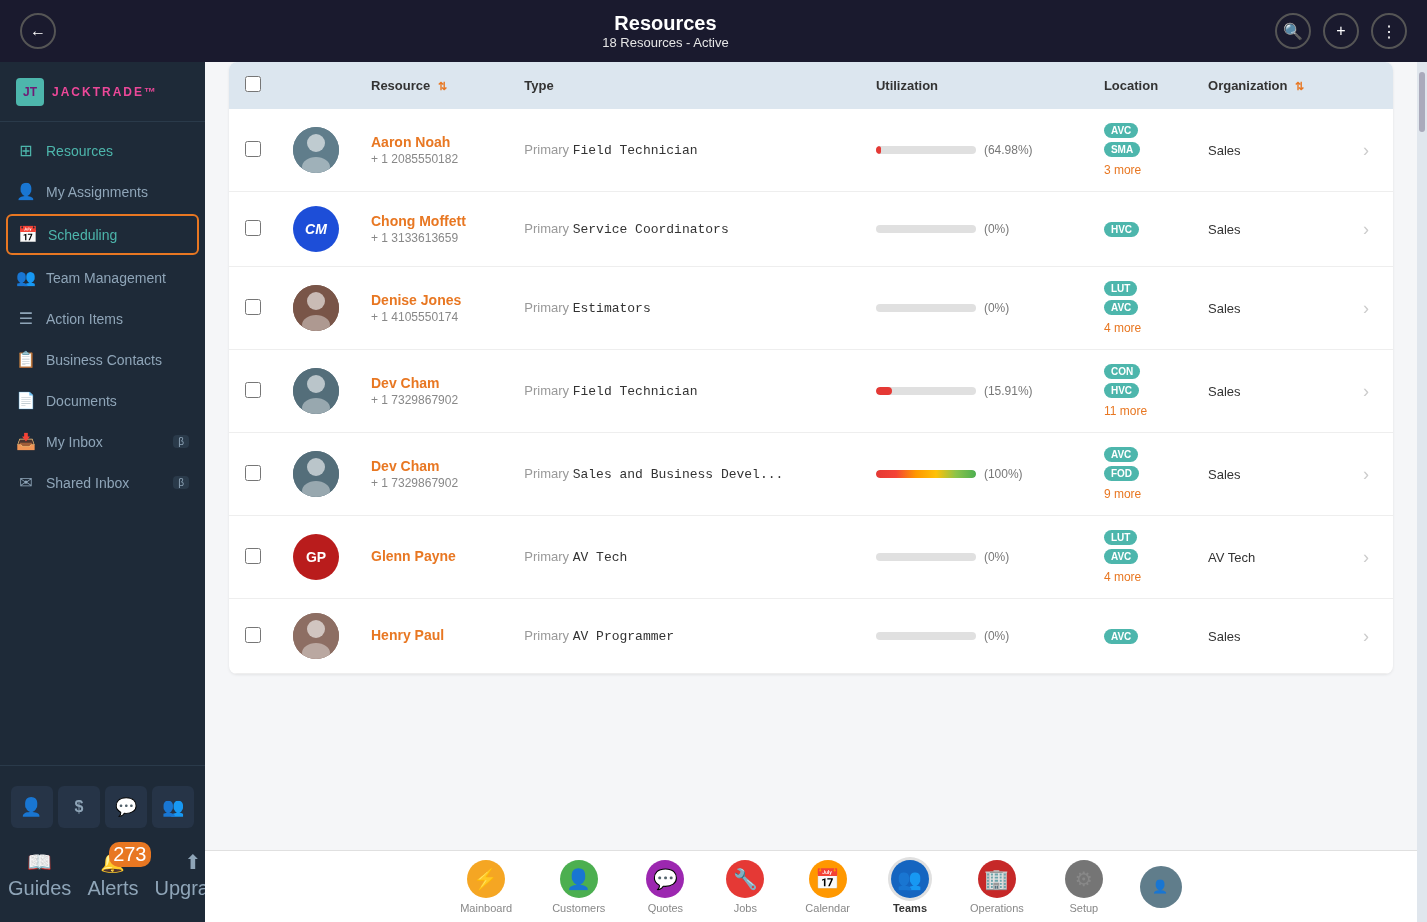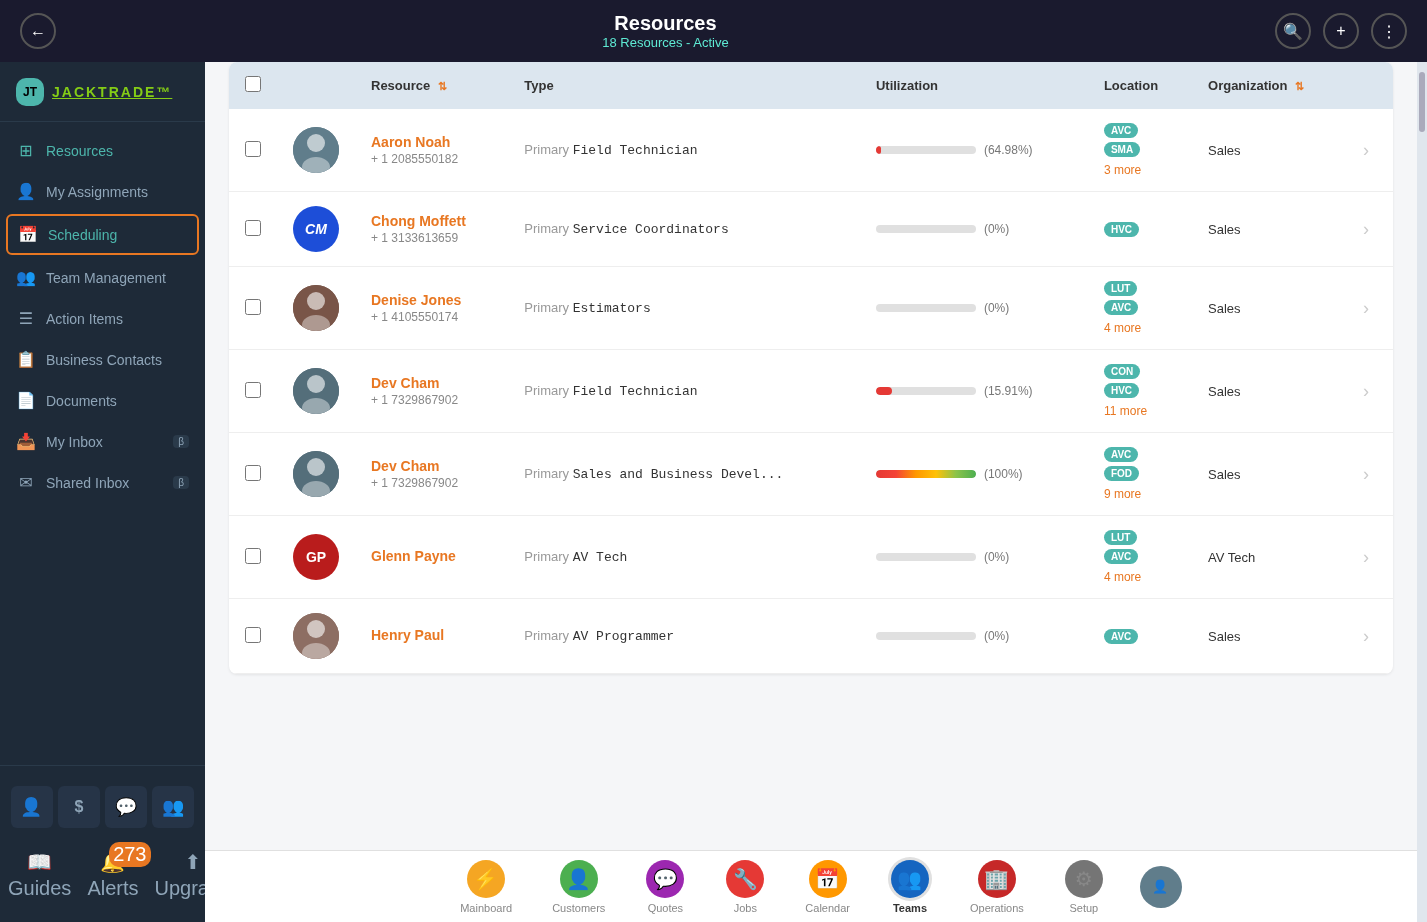--- a/index.html
+++ b/index.html
@@ -18,7 +18,7 @@
     .top-bar-left, .top-bar-right { display: flex; align-items: center; gap: 12px; }
     .top-bar-center { text-align: center; }
     .top-bar-center h1 { color: #fff; font-size: 20px; font-weight: 600; }
-    .top-bar-center p { color: #5eead4; font-size: 13px; }
+    .top-bar-center p { color: #e5e5e5; font-size: 13px; }
     .icon-btn {
       width: 36px; height: 36px; border-radius: 50%; border: 2px solid #555;
       background: transparent; color: #fff; cursor: pointer;

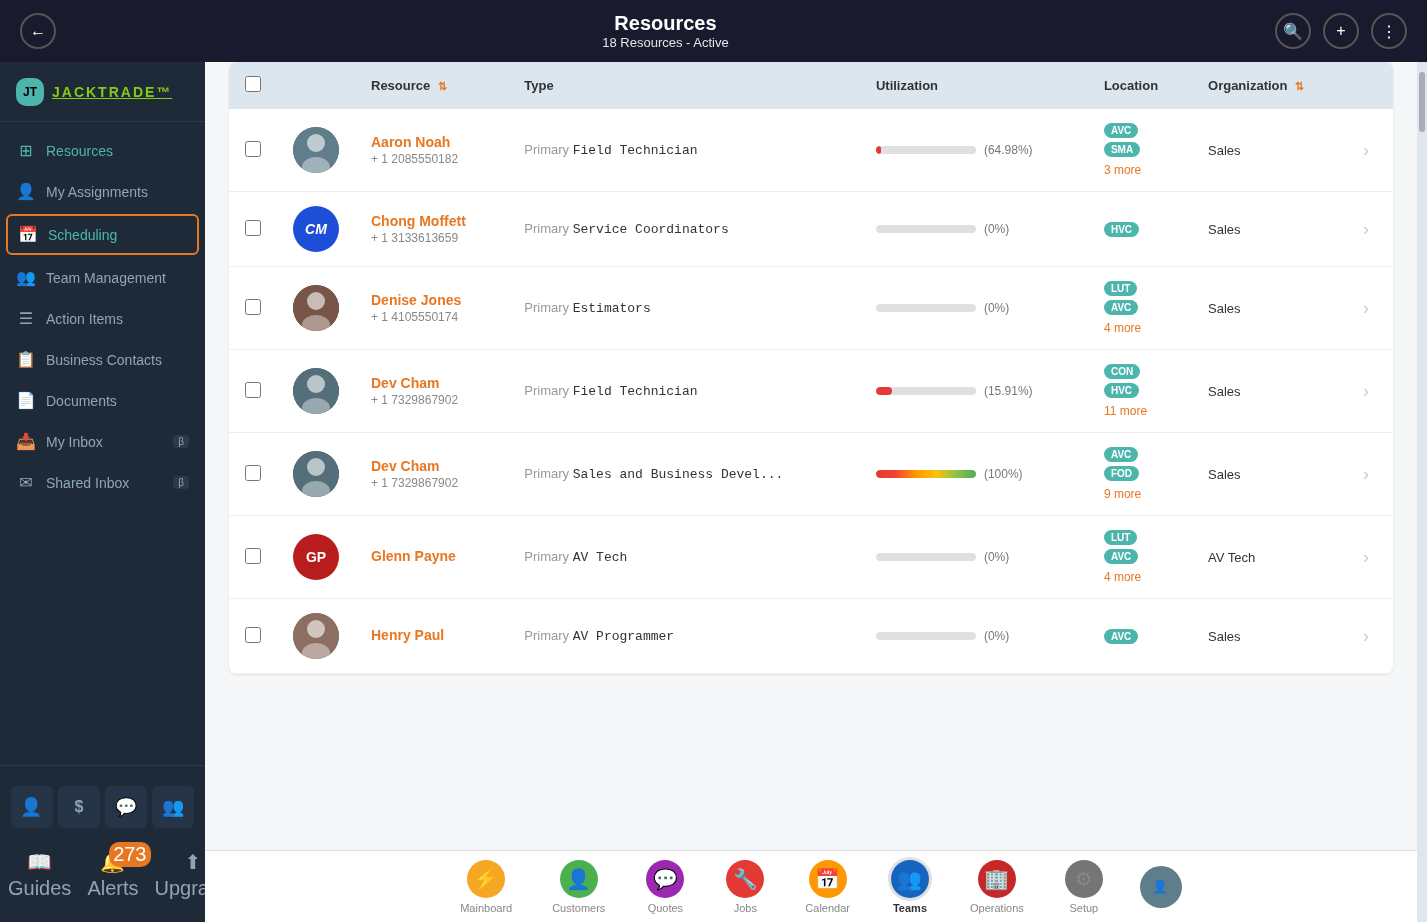--- a/index.html
+++ b/index.html
@@ -45,9 +45,9 @@
       border-bottom: 1px solid #2a3a4a;
     }
     .logo-box {
-      width: 28px; height: 28px; background: #4db6ac; border-radius: 10px;
+      width: 28px; height: 28px; background: #4db6ac; border-radius: 4px;
       display: flex; align-items: center; justify-content: center;
-      color: #000000; font-weight: bold; font-size: 12px; margin-right: 8px;
+      color: #701a75; font-weight: bold; font-size: 12px; margin-right: 8px;
     }
     .logo-text { color: #84cc16; font-weight: 700; font-size: 14px; letter-spacing: 2px; text-decoration: underline; }
 

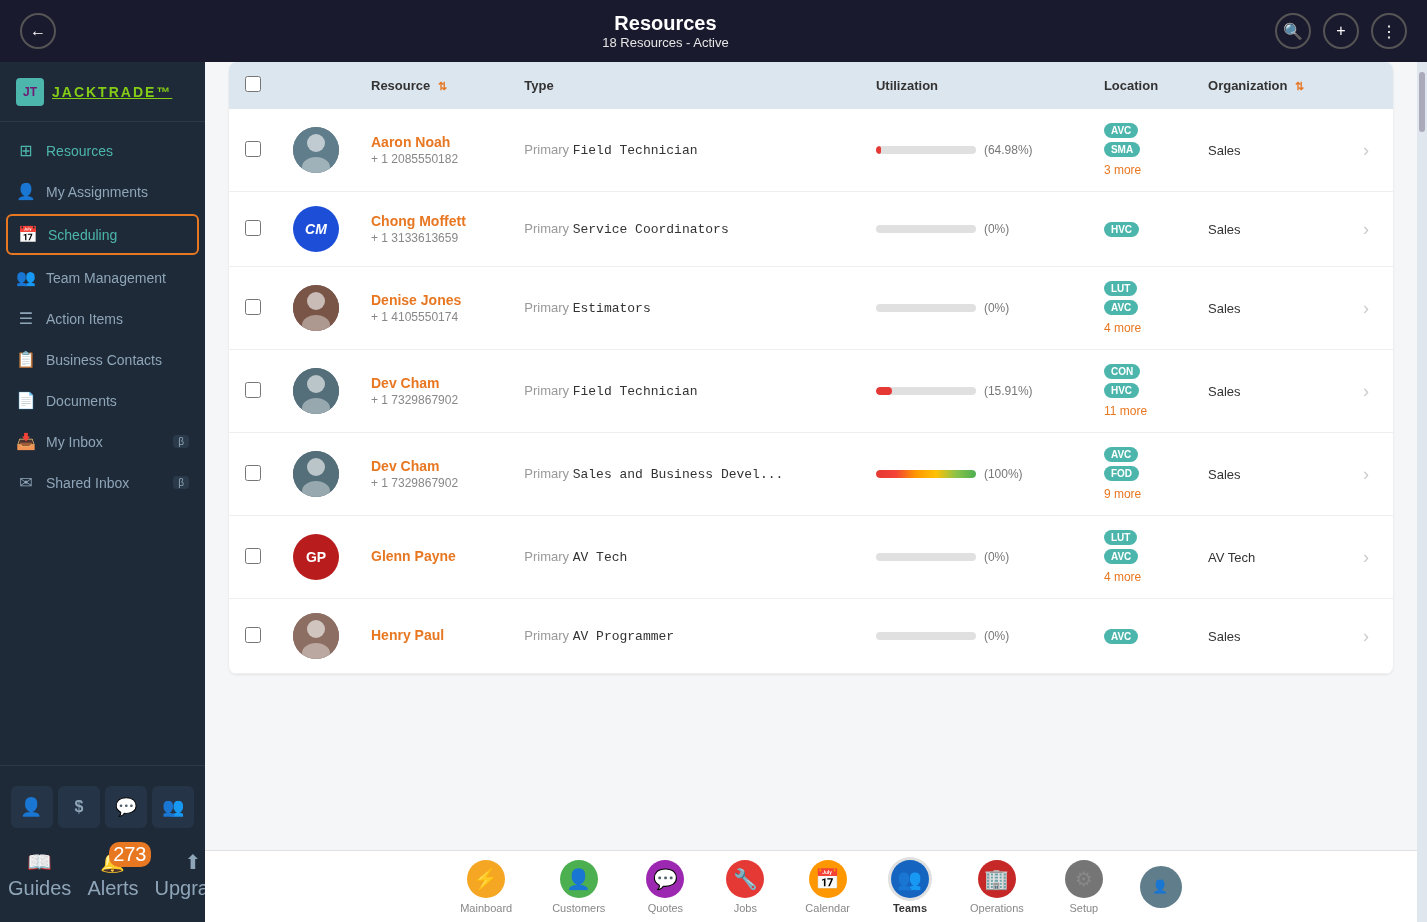--- a/index.html
+++ b/index.html
@@ -49,7 +49,7 @@
       display: flex; align-items: center; justify-content: center;
       color: #701a75; font-weight: bold; font-size: 12px; margin-right: 8px;
     }
-    .logo-text { color: #84cc16; font-weight: 700; font-size: 14px; letter-spacing: 2px; text-decoration: underline; }
+    .logo-text { color: #ec4899; font-weight: 700; font-size: 12px; letter-spacing: 2px; }
 
     .sidebar-nav { flex: 1; padding: 8px 0; overflow-y: auto; }
     .nav-item {

